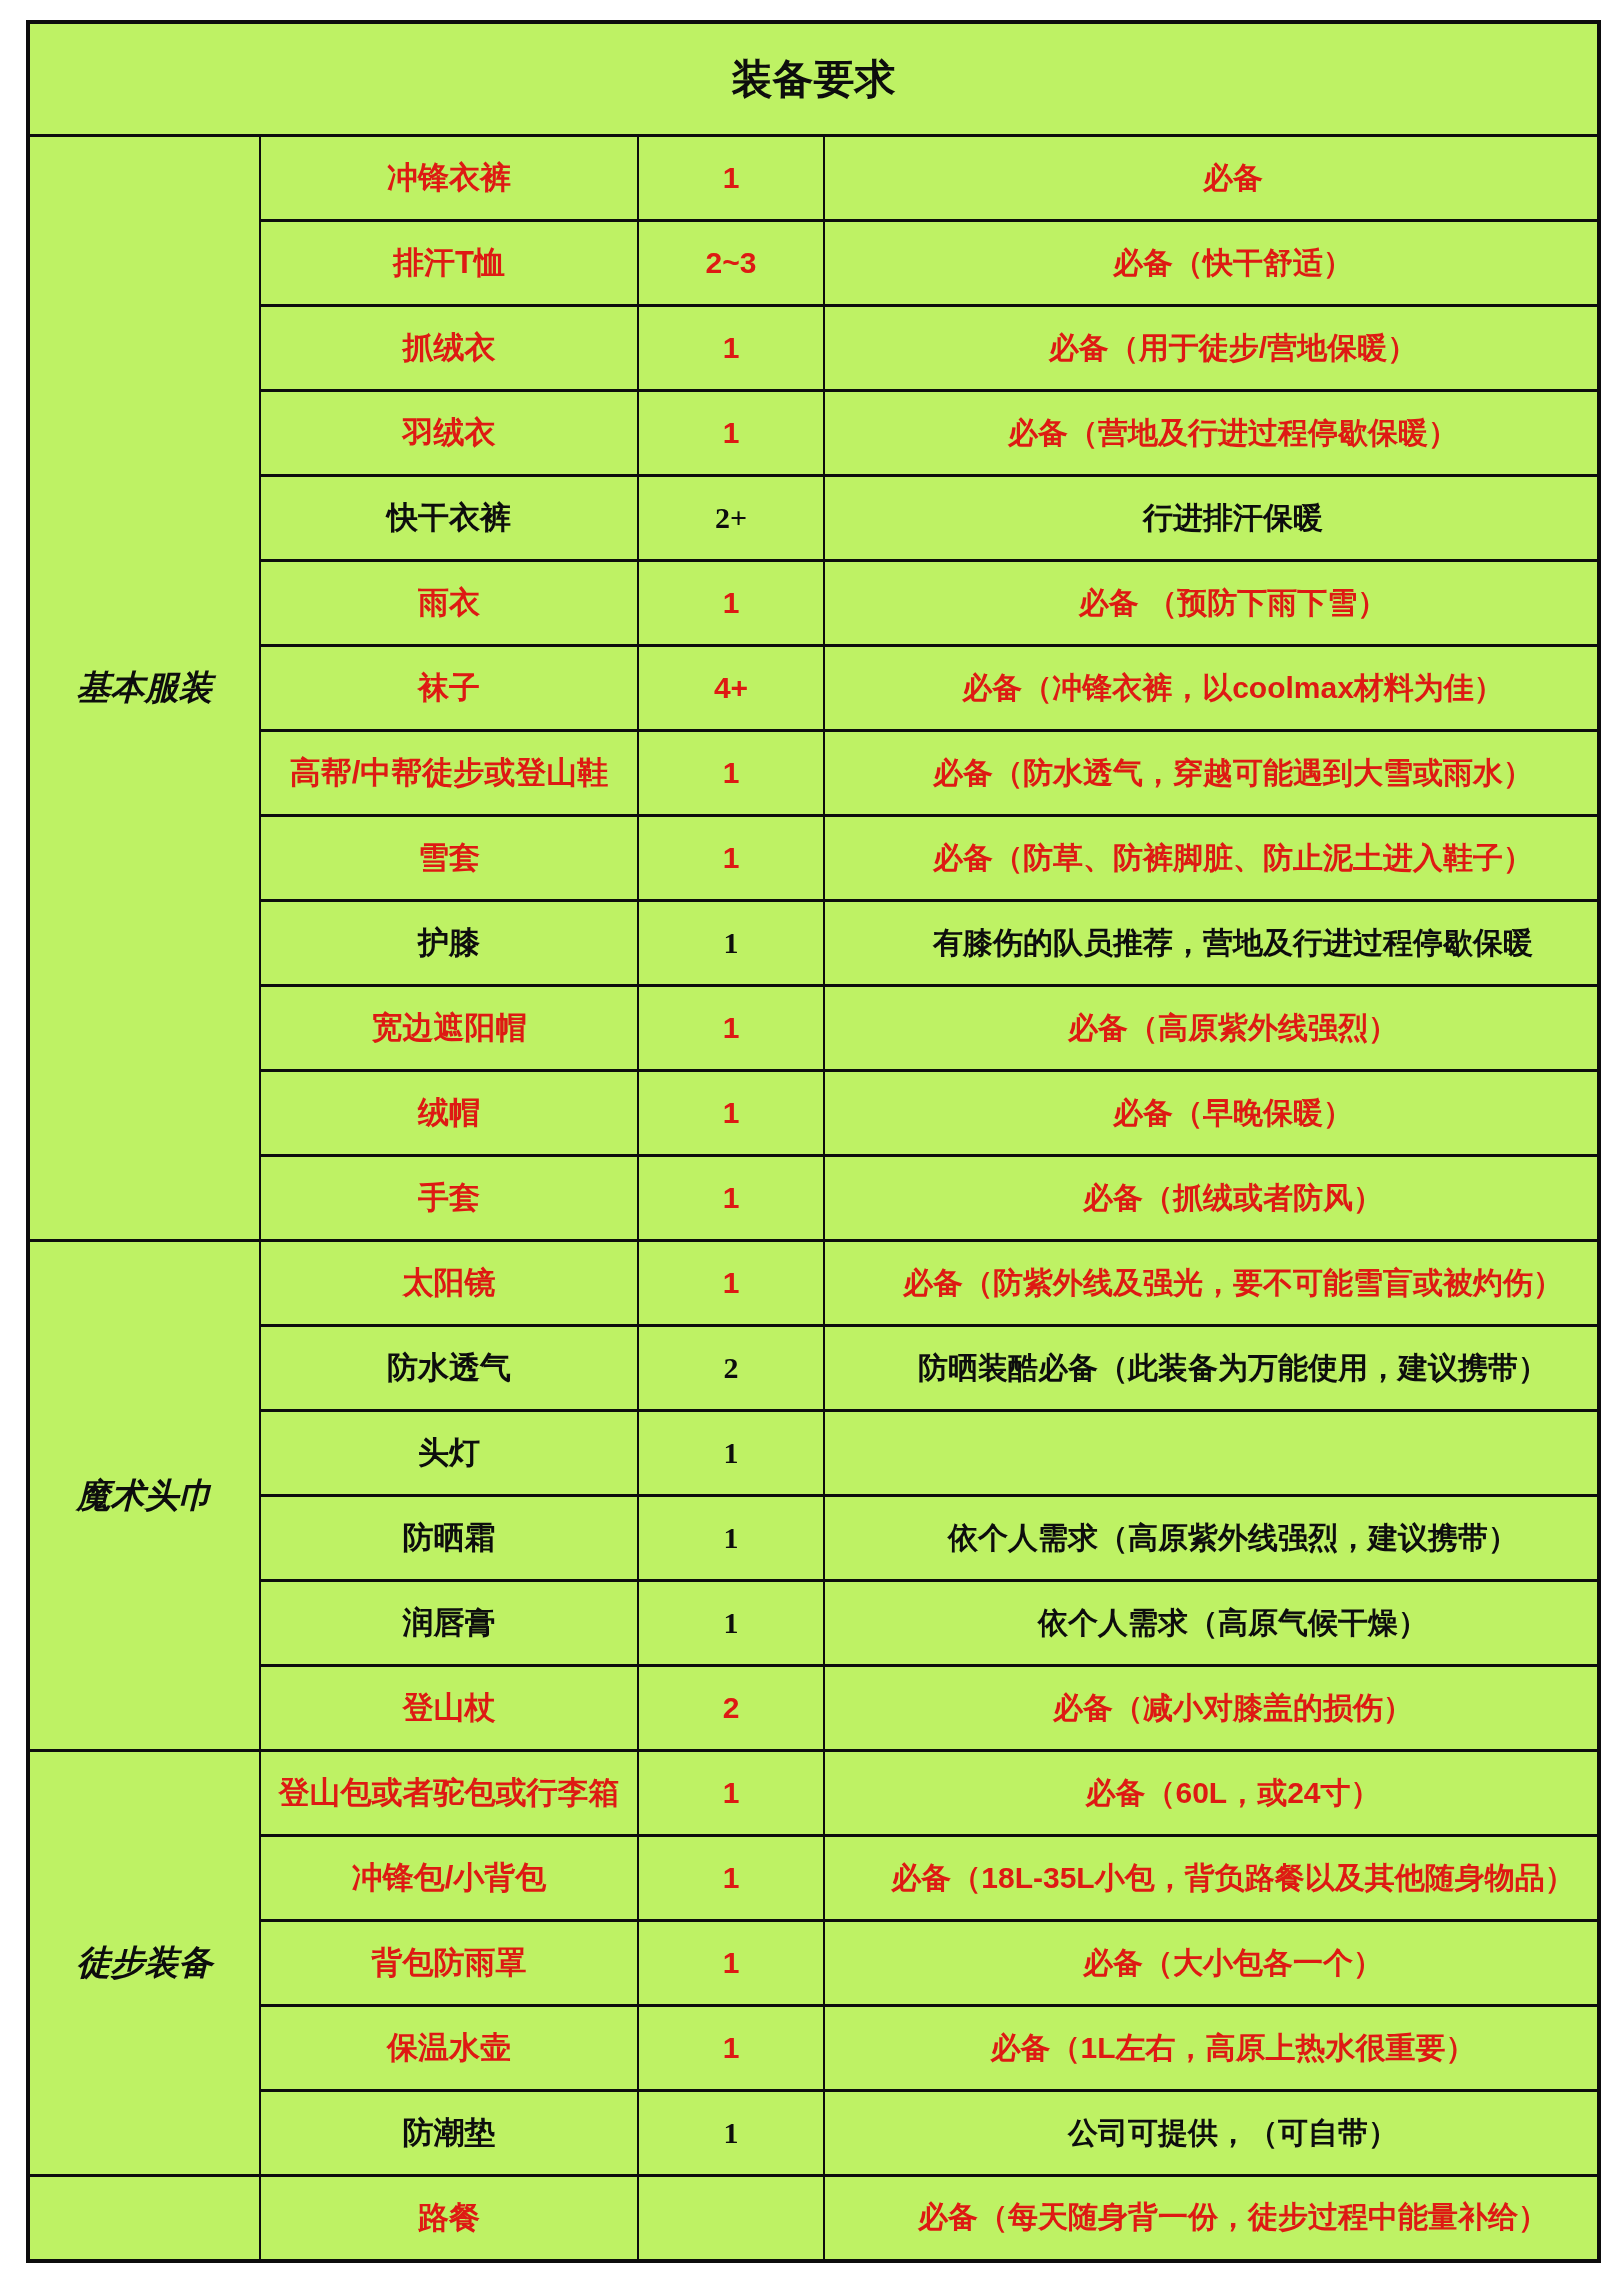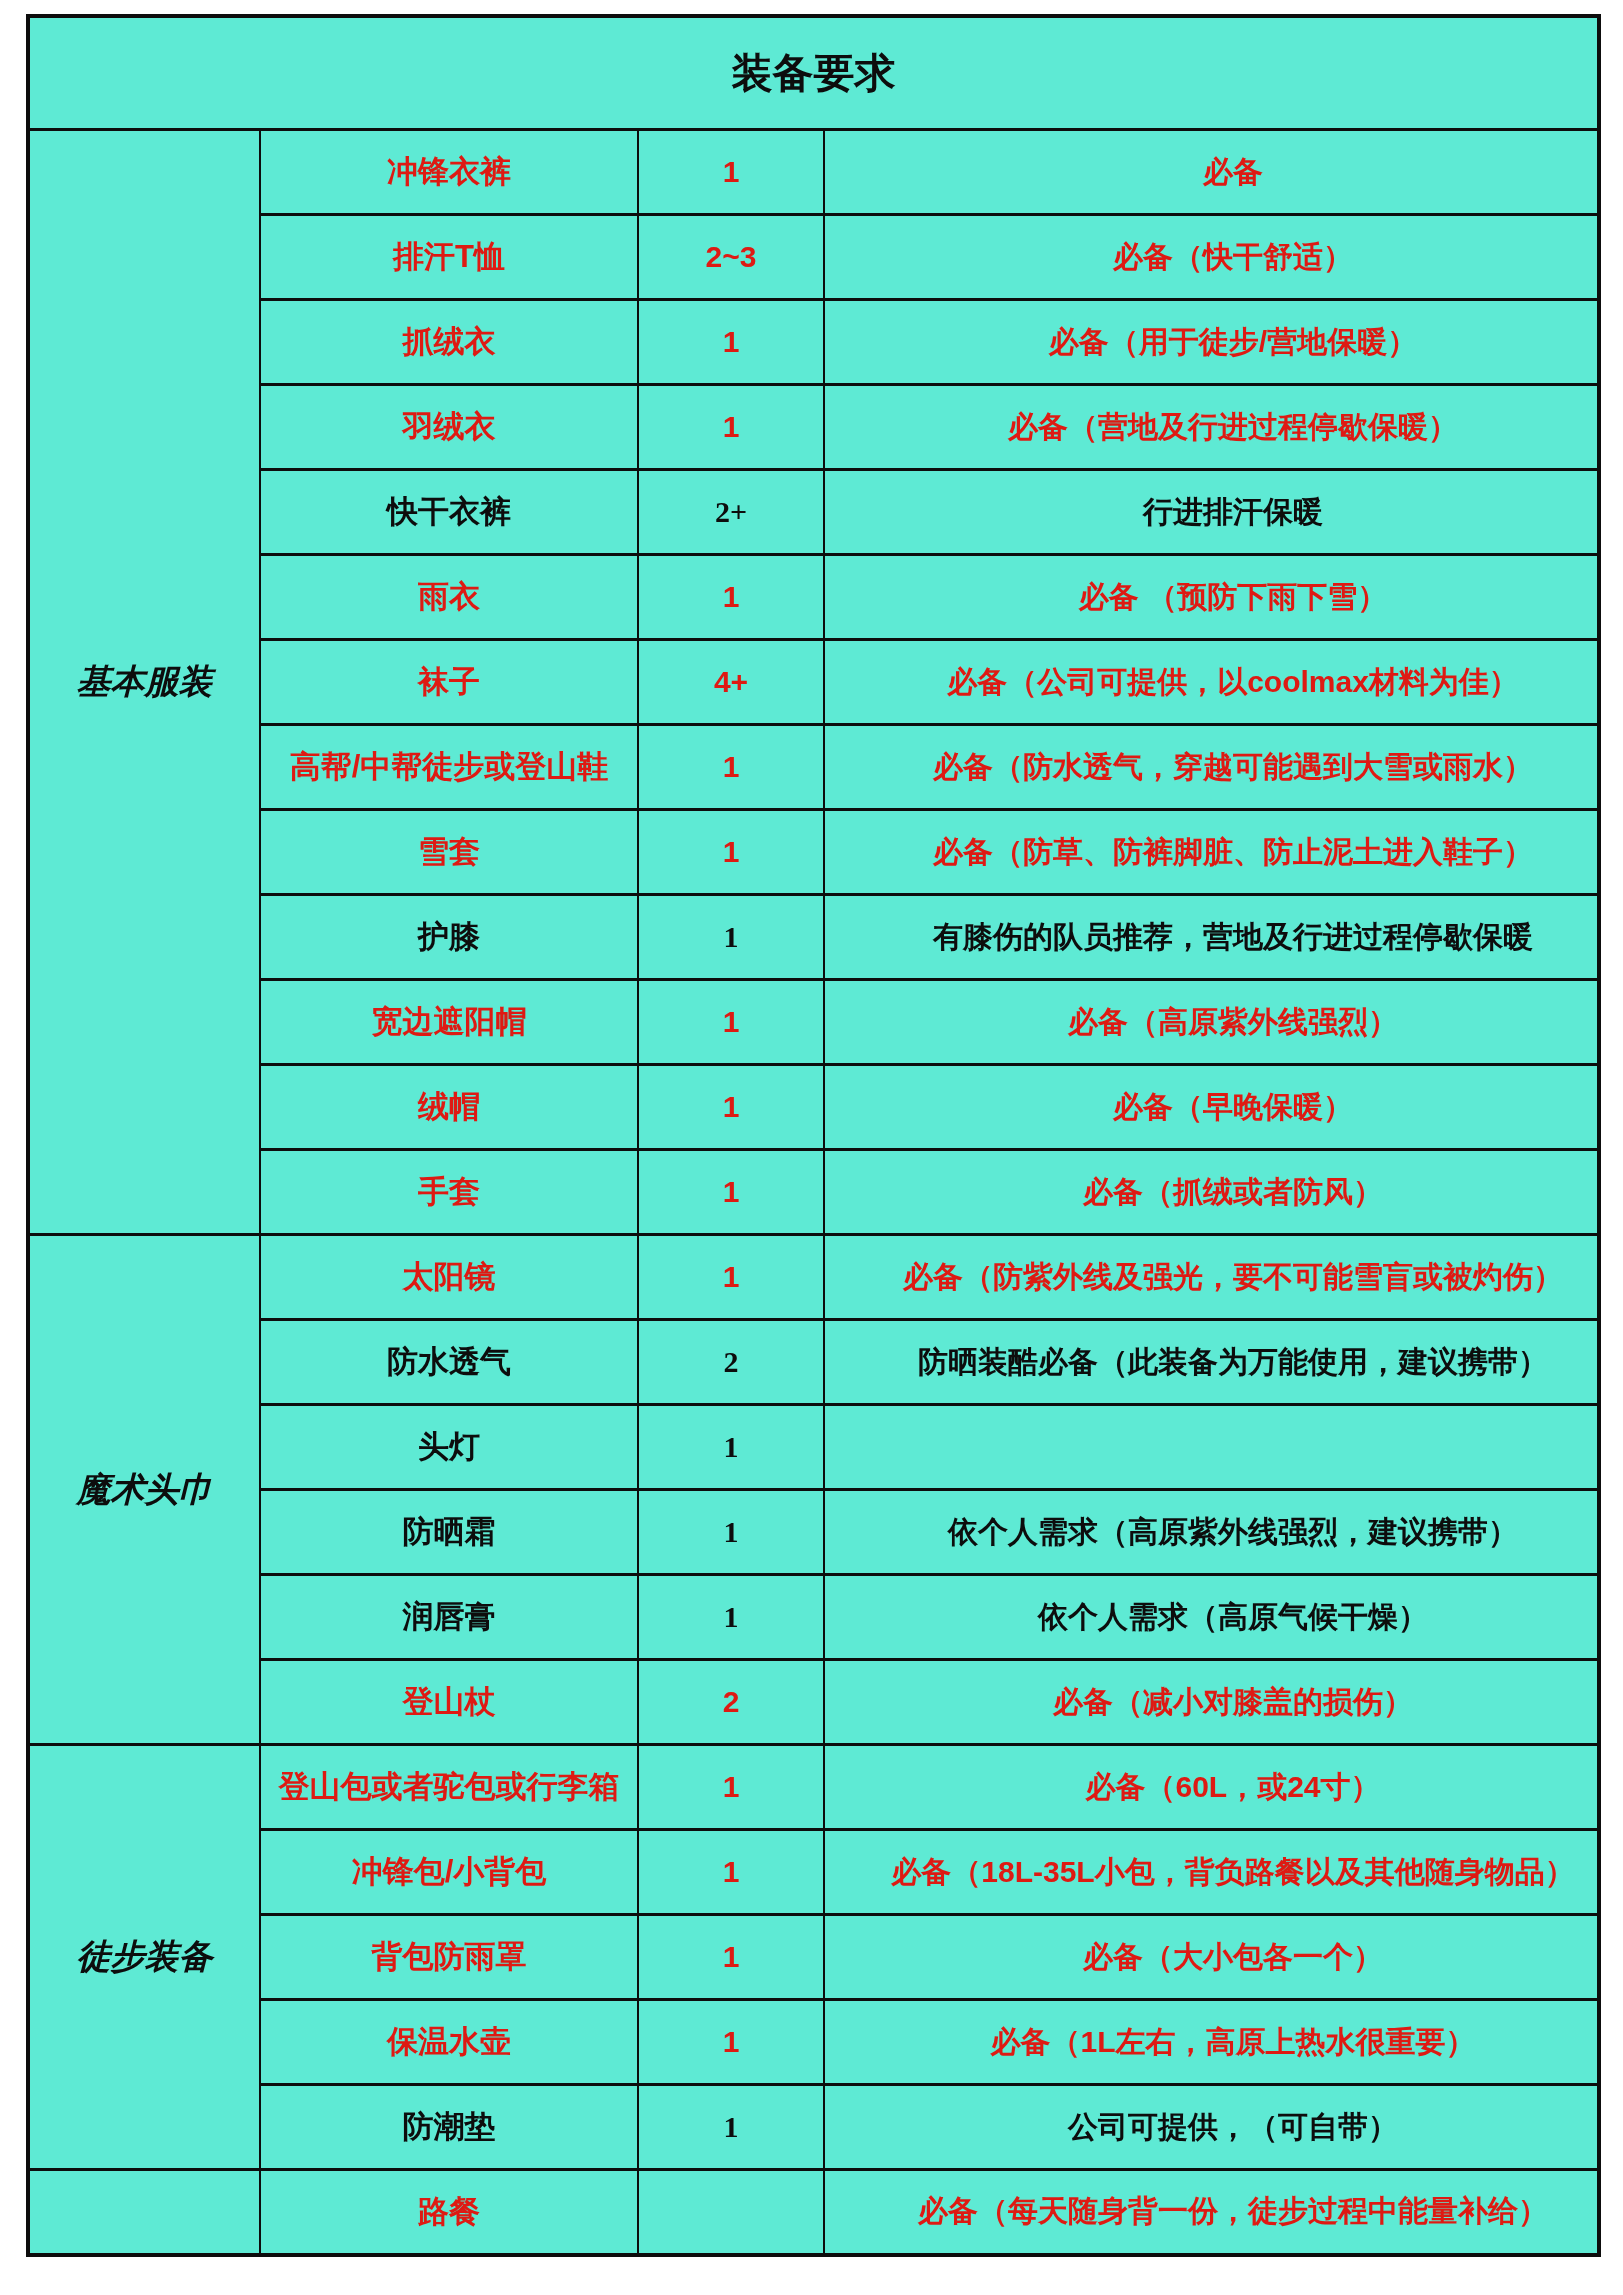--- a/index.html
+++ b/index.html
@@ -17,11 +17,11 @@
   table.equip {
     position: absolute;
     left: 26px;
-    top: 14px;
+    top: 20px;
     width: 1570px;
     border-collapse: collapse;
     table-layout: fixed;
-    background: #5eead4;
+    background: #bef264;
     border: 4.6px solid #0d0d0d;
   }
   td {

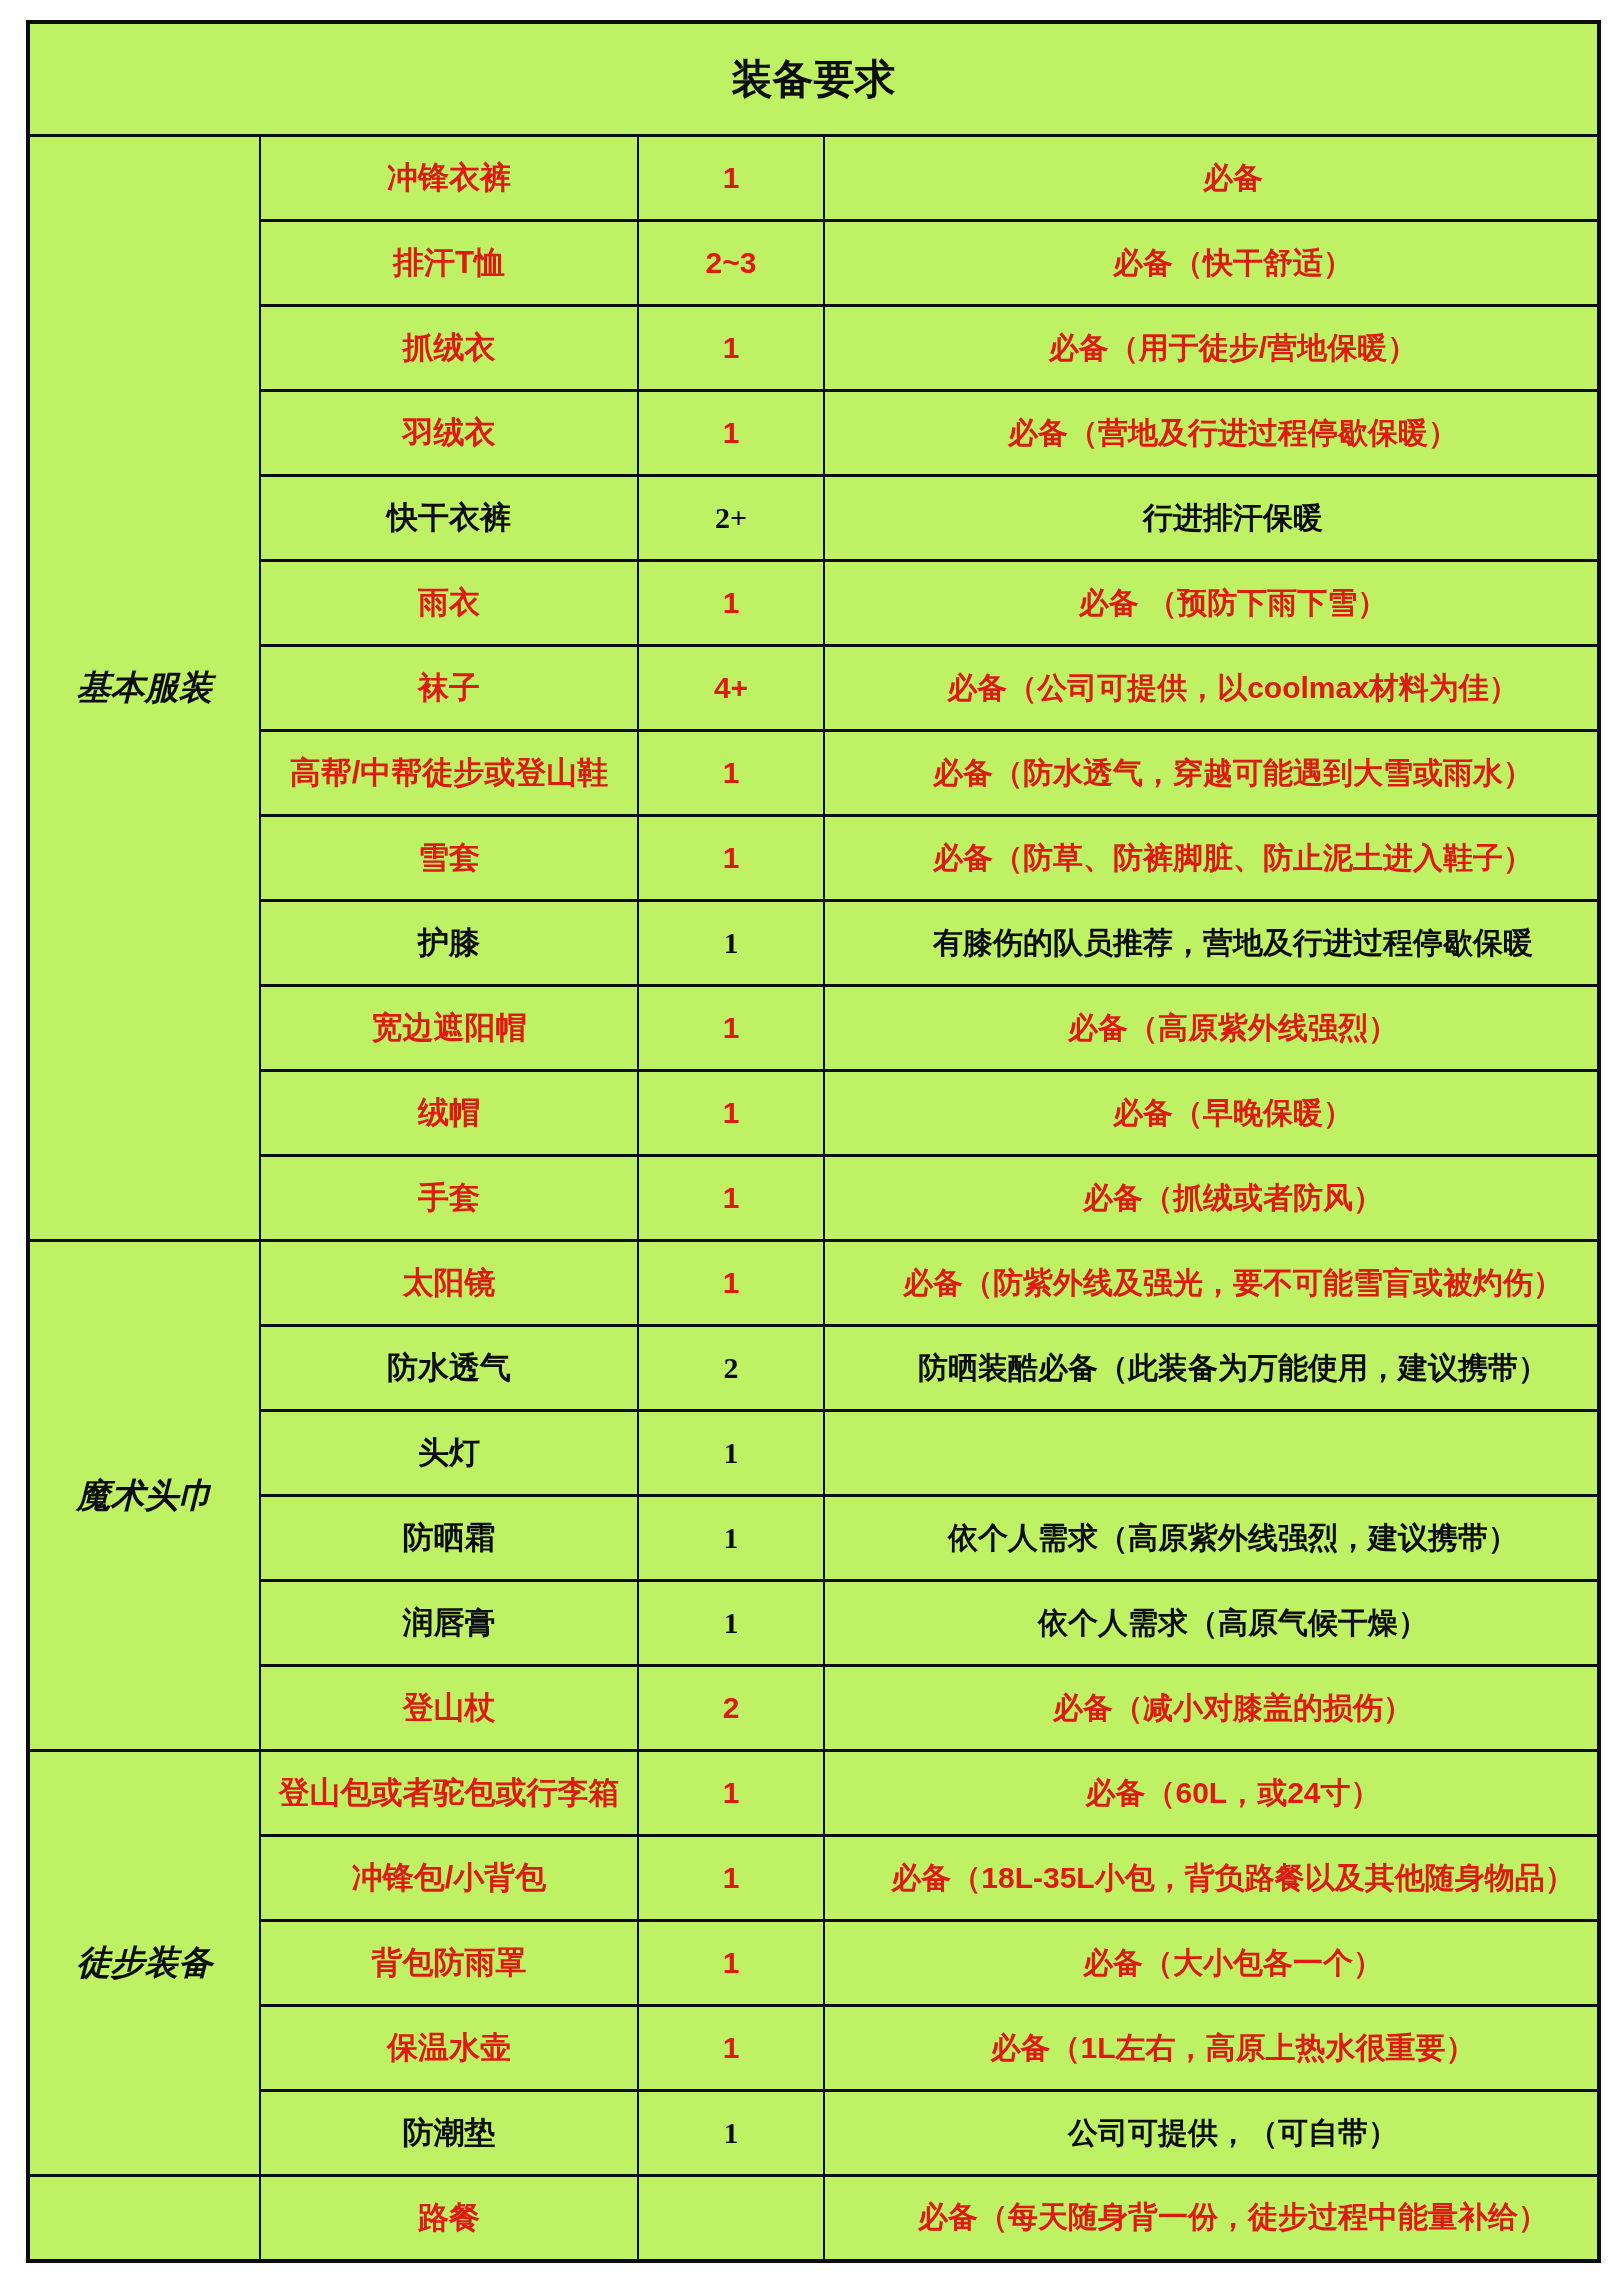--- a/index.html
+++ b/index.html
@@ -98,7 +98,7 @@
   <tr class="data red">
     <td class="item">袜子</td>
     <td class="qty">4+</td>
-    <td class="note">必备（公司可提供，以coolmax材料为佳）</td>
+    <td class="note">必备（冲锋衣裤，以coolmax材料为佳）</td>
   </tr>
   <tr class="data red">
     <td class="item">高帮/中帮徒步或登山鞋</td>

